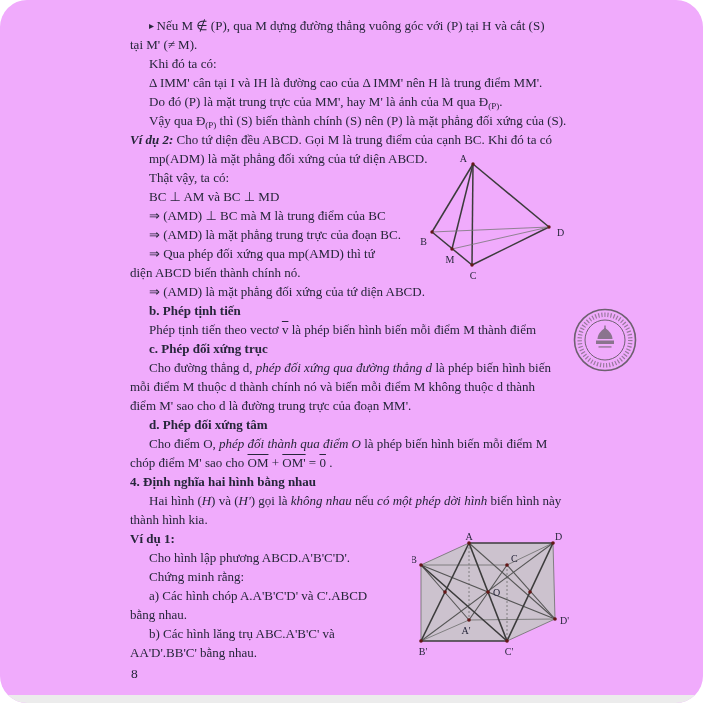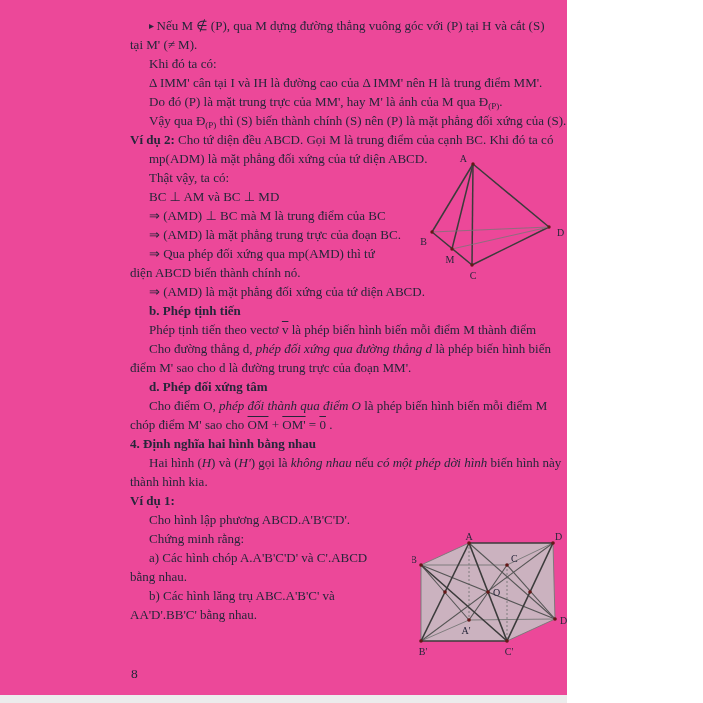--- a/index.html
+++ b/index.html
@@ -3,8 +3,8 @@
 <meta charset="utf-8">
 <style>
   html,body{margin:0;padding:0;background:#ffffff;}
-  .photo{position:relative;width:567px;height:703px;background:#ec4899;overflow:hidden;
-         font-family:"Liberation Serif",serif;color:#26263a;}
+  .photo{position:relative;width:703px;height:703px;background:#f0abfc;overflow:hidden;
+         font-family:"Liberation Serif",serif;color:#26263a;border-radius:27px;}
   .content{position:absolute;left:130px;top:16px;width:452px;}
   .line{height:19px;line-height:19px;font-size:13px;white-space:nowrap;}
   .line.ind{padding-left:19px;}

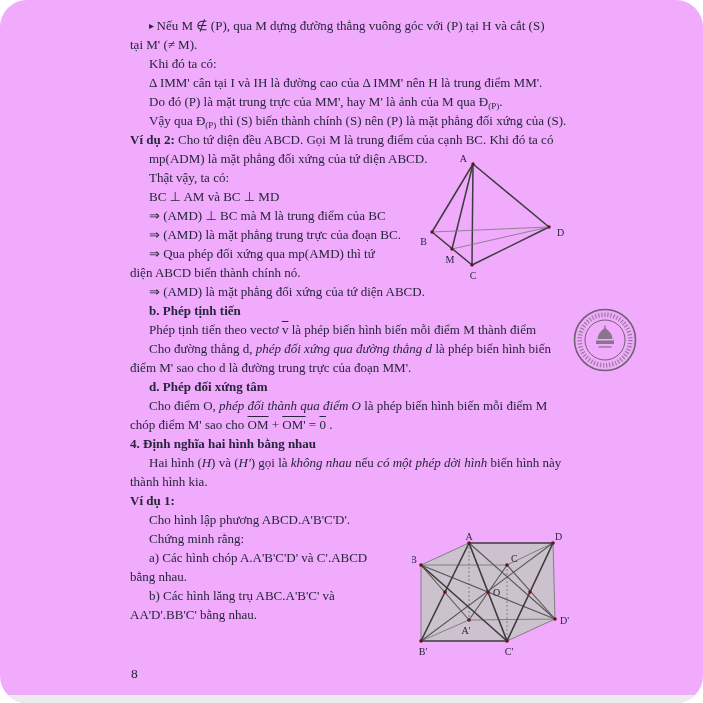--- a/index.html
+++ b/index.html
@@ -9,7 +9,7 @@
   .line{height:19px;line-height:19px;font-size:13px;white-space:nowrap;}
   .line.ind{padding-left:19px;}
   .head{font-weight:bold;}
-  .bi{font-weight:bold;}
+  .bi{font-weight:bold;font-style:italic;}
   .it{font-style:italic;}
   .ov{text-decoration:overline;}
   .sub{font-size:9px;vertical-align:-3px;}

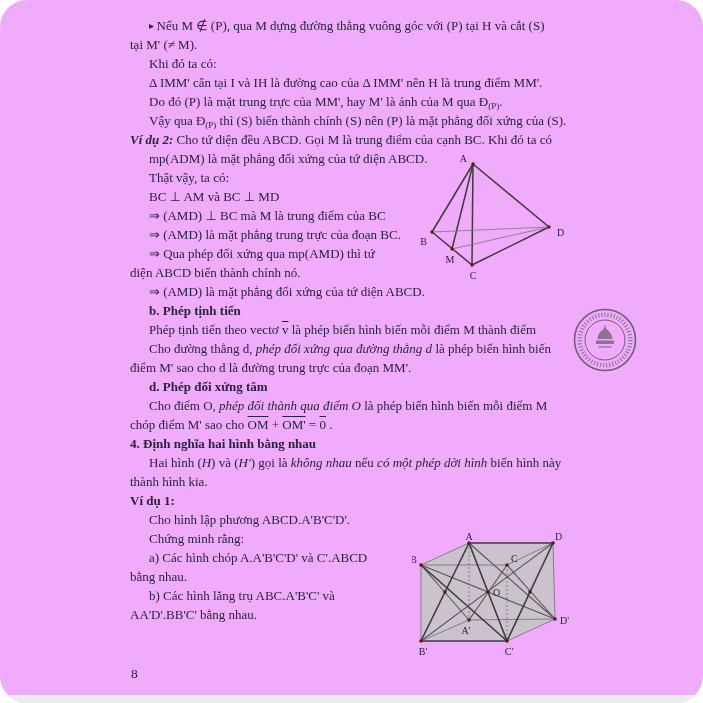--- a/index.html
+++ b/index.html
@@ -46,6 +46,7 @@
       <div class="line ind"><span>⇒ (AMD) là mặt phẳng đối xứng của tứ diện ABCD.</span></div>
       <div class="line ind head"><span>b. Phép tịnh tiến</span></div>
       <div class="line ind"><span>Phép tịnh tiến theo vectơ </span><span class="ov">v</span><span> là phép biến hình biến mỗi điểm M thành điểm</span></div>
+      <div class="line ind head"><span>c. Phép đối xứng trục</span></div>
       <div class="line ind"><span>Cho đường thẳng d, </span><span class="it">phép đối xứng qua đường thẳng d</span><span> là phép biến hình biến</span></div>
       <div class="line"><span>điểm M' sao cho d là đường trung trực của đoạn MM'.</span></div>
       <div class="line ind head"><span>d. Phép đối xứng tâm</span></div>

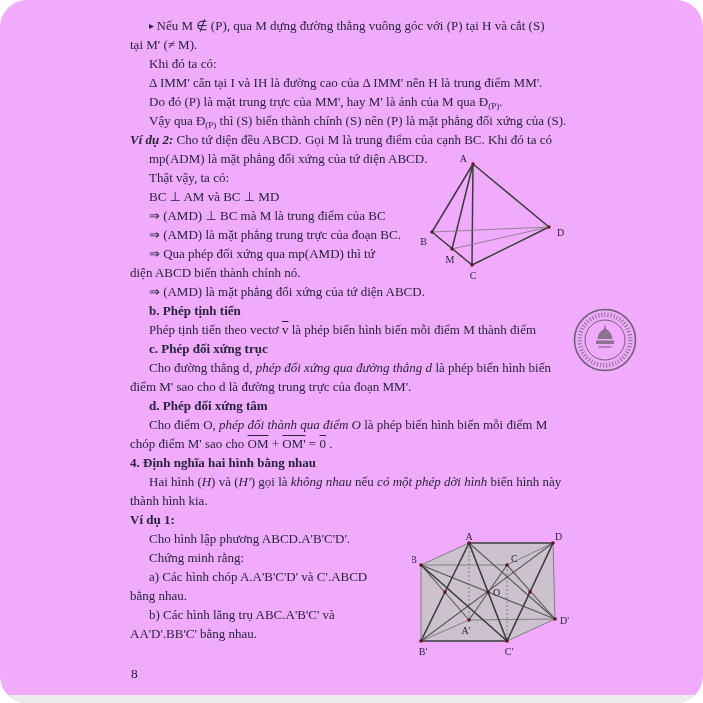--- a/index.html
+++ b/index.html
@@ -48,6 +48,7 @@
       <div class="line ind"><span>Phép tịnh tiến theo vectơ </span><span class="ov">v</span><span> là phép biến hình biến mỗi điểm M thành điểm</span></div>
       <div class="line ind head"><span>c. Phép đối xứng trục</span></div>
       <div class="line ind"><span>Cho đường thẳng d, </span><span class="it">phép đối xứng qua đường thẳng d</span><span> là phép biến hình biến</span></div>
+      <div class="line"><span>mỗi điểm M thuộc d thành chính nó và biến mỗi điểm M không thuộc d thành</span></div>
       <div class="line"><span>điểm M' sao cho d là đường trung trực của đoạn MM'.</span></div>
       <div class="line ind head"><span>d. Phép đối xứng tâm</span></div>
       <div class="line ind"><span>Cho điểm O, </span><span class="it">phép đối thành qua điểm O</span><span> là phép biến hình biến mỗi điểm M</span></div>

